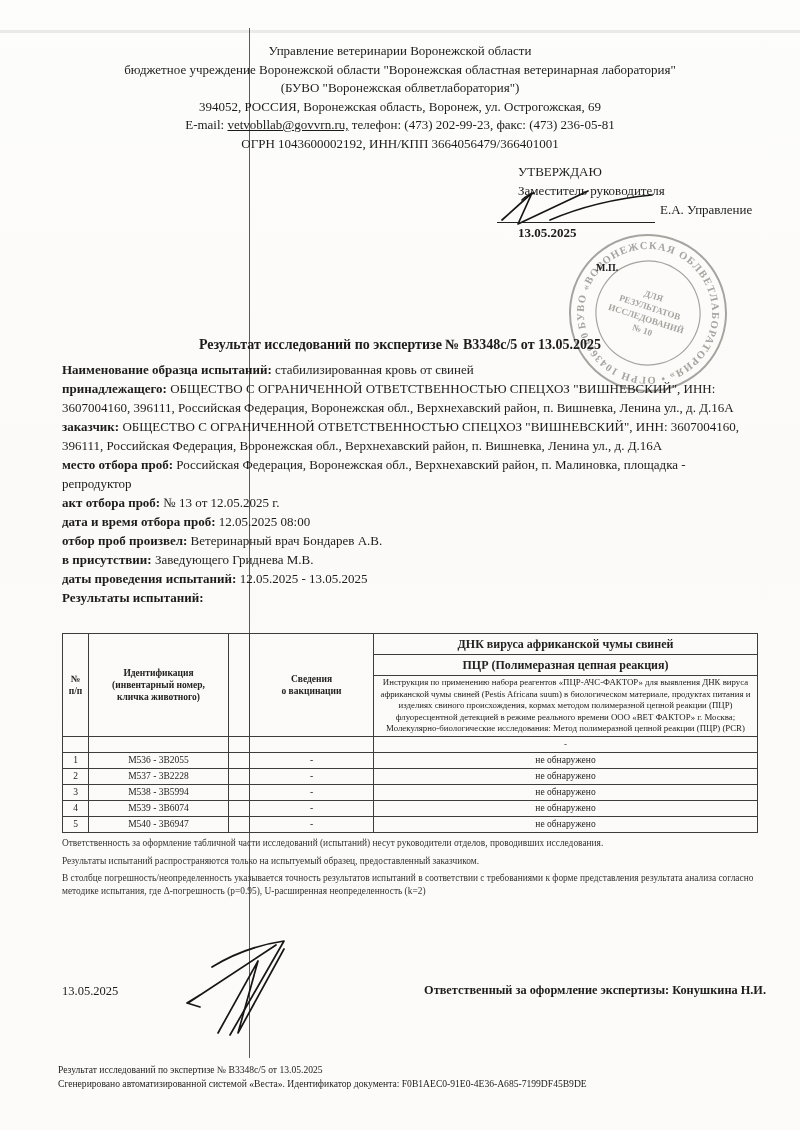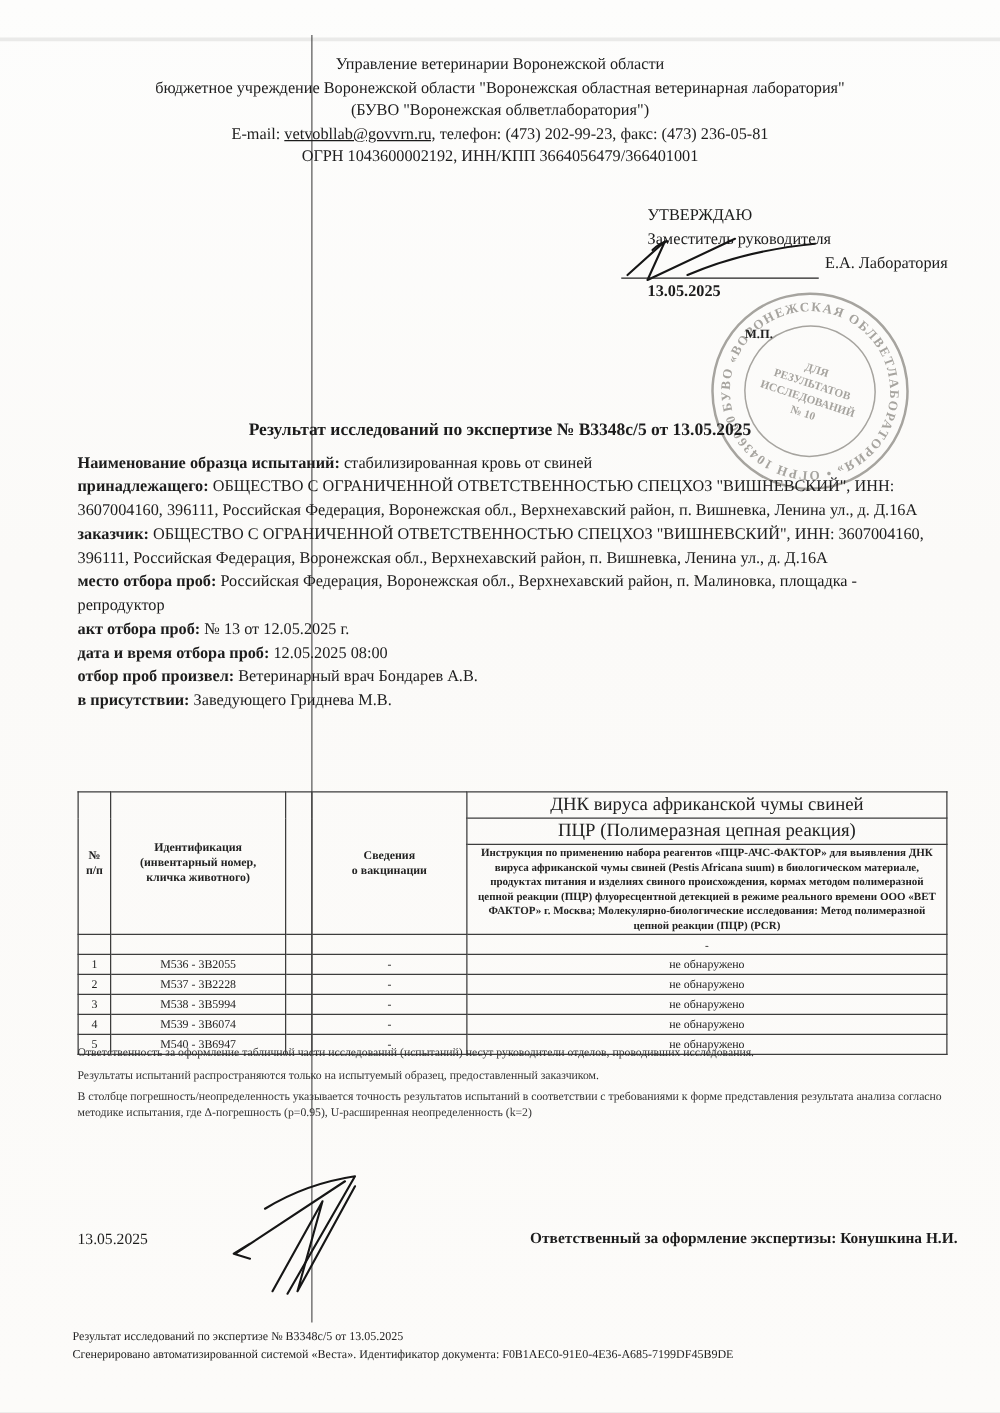--- a/index.html
+++ b/index.html
@@ -61,6 +61,7 @@
     <div>Управление ветеринарии Воронежской области</div>
     <div>бюджетное учреждение Воронежской области "Воронежская областная ветеринарная лаборатория"</div>
     <div>(БУВО "Воронежская облветлаборатория")</div>
+    <div>394052, РОССИЯ, Воронежская область, Воронеж, ул. Острогожская, 69</div>
     <div>
       <span>E-mail: </span><span class="u">vetvobllab@govvrn.ru,</span><span>  телефон: (473) 202-99-23, факс: (473) 236-05-81</span>
     </div>

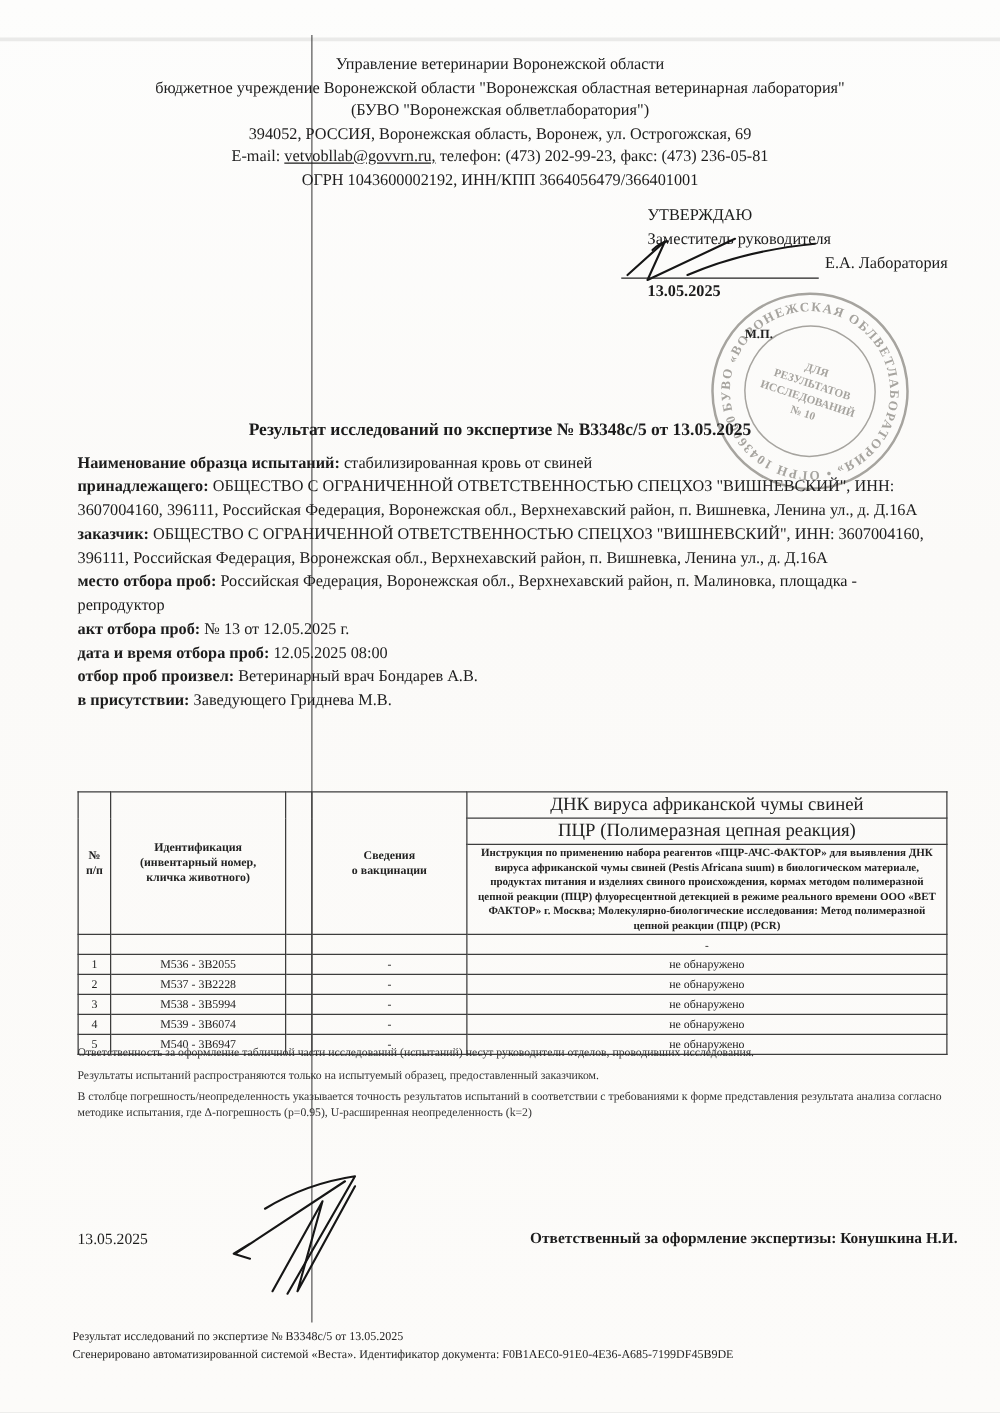--- a/index.html
+++ b/index.html
@@ -78,7 +78,7 @@
     <path class="sig-stroke" d="M30 14 C34 10 38 8 42 7"></path>
   </svg>
   <div class="sig1-line"></div>
-  <div class="approver-name">Е.А. Лаборатория</div>
+  <div class="approver-name">Е.А. Управление</div>
   <div class="approval-date">13.05.2025</div>
 
   <svg class="stamp" viewBox="0 0 170 170">

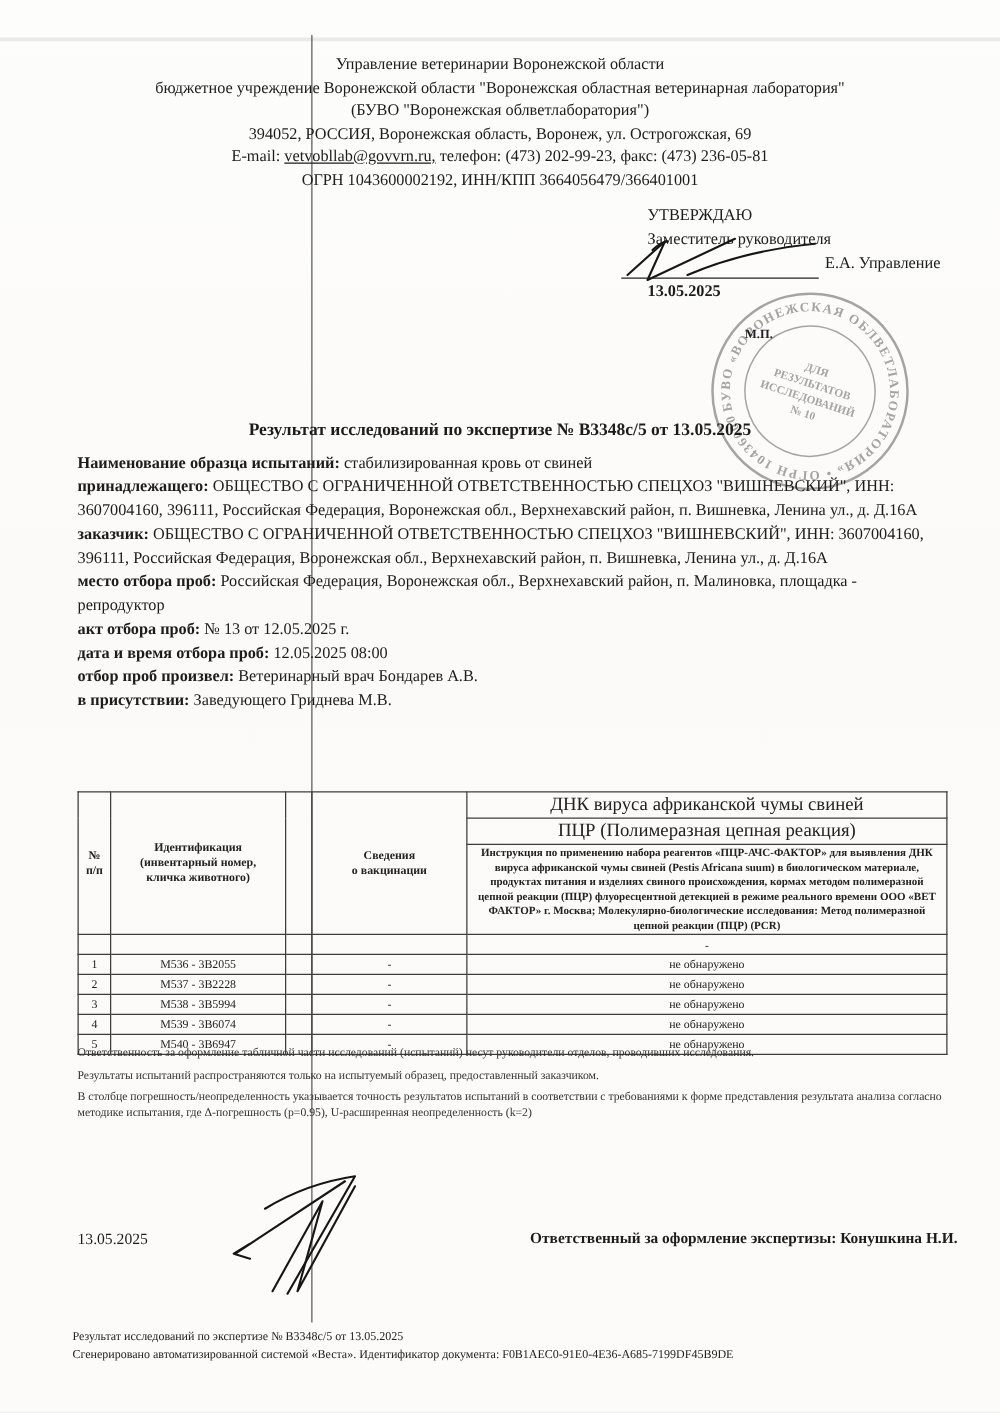--- a/index.html
+++ b/index.html
@@ -110,6 +110,7 @@
     <div><b>дата и время отбора проб:</b><span> 12.05.2025 08:00</span></div>
     <div><b>отбор проб произвел:</b><span> Ветеринарный врач Бондарев А.В.</span></div>
     <div><b>в присутствии:</b><span> Заведующего Гриднева М.В.</span></div>
+    <div><b>даты проведения испытаний:</b><span> 12.05.2025 - 13.05.2025</span></div>
   </div>
 
   <table class="rtable">

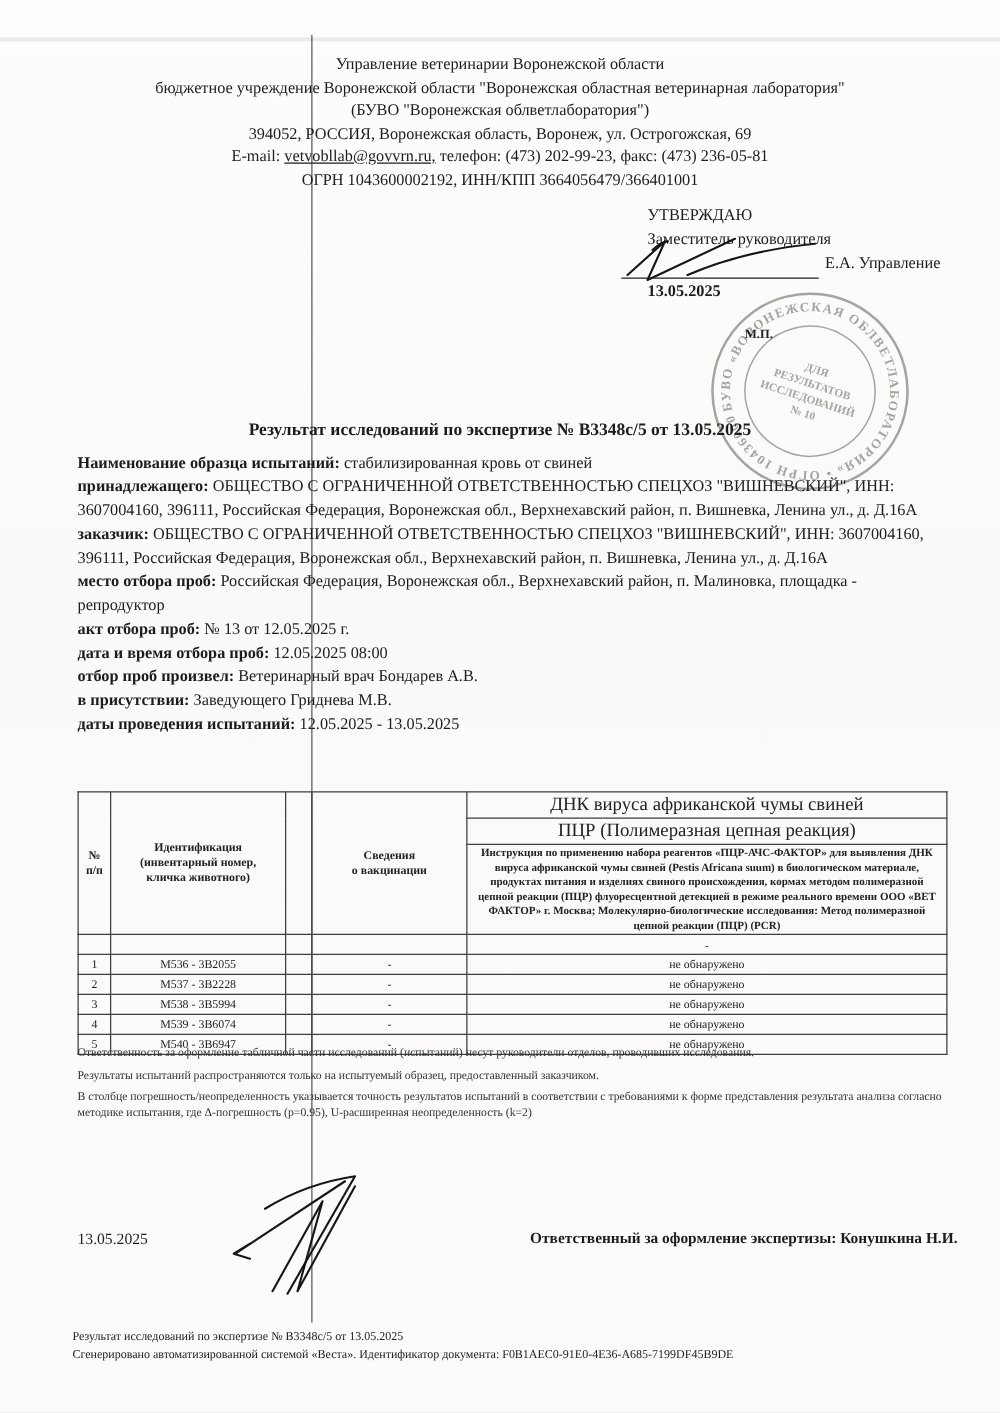--- a/index.html
+++ b/index.html
@@ -111,6 +111,7 @@
     <div><b>отбор проб произвел:</b><span> Ветеринарный врач Бондарев А.В.</span></div>
     <div><b>в присутствии:</b><span> Заведующего Гриднева М.В.</span></div>
     <div><b>даты проведения испытаний:</b><span> 12.05.2025 - 13.05.2025</span></div>
+    <div><b>Результаты испытаний:</b><span></span></div>
   </div>
 
   <table class="rtable">

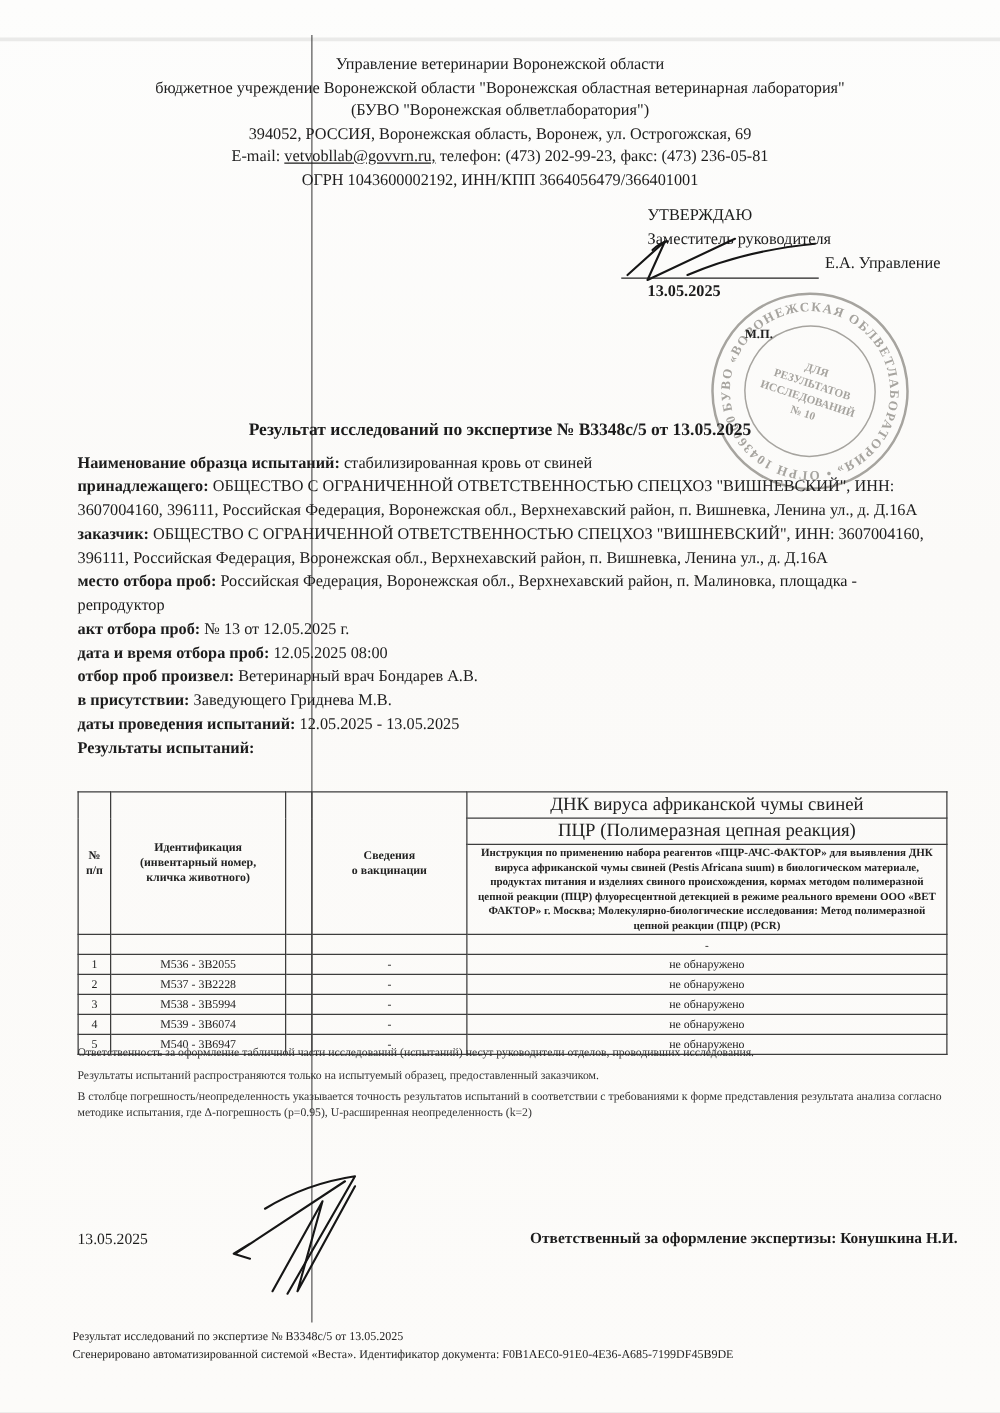--- a/index.html
+++ b/index.html
@@ -32,7 +32,7 @@
   .rtable{position:absolute;left:62px;top:633px;width:696px;border-collapse:collapse;table-layout:fixed;}
   .rtable td,.rtable th{border:1px solid #3d3d3d;padding:1px 3px;text-align:center;vertical-align:middle;color:#222;}
   .hdr-small{font-size:9.5px;font-weight:bold;white-space:pre-line;line-height:12px;}
-  .hdr-bold{font-size:15px;font-weight:normal;height:18px;}
+  .hdr-bold{font-size:12px;font-weight:bold;height:18px;}
   .hdr-instr{font-size:8.8px;font-weight:bold;line-height:11.5px;padding:2px 6px;}
   .dash-row td{height:13px;font-size:9px;}
   .data-row td{height:13px;font-size:9.5px;}

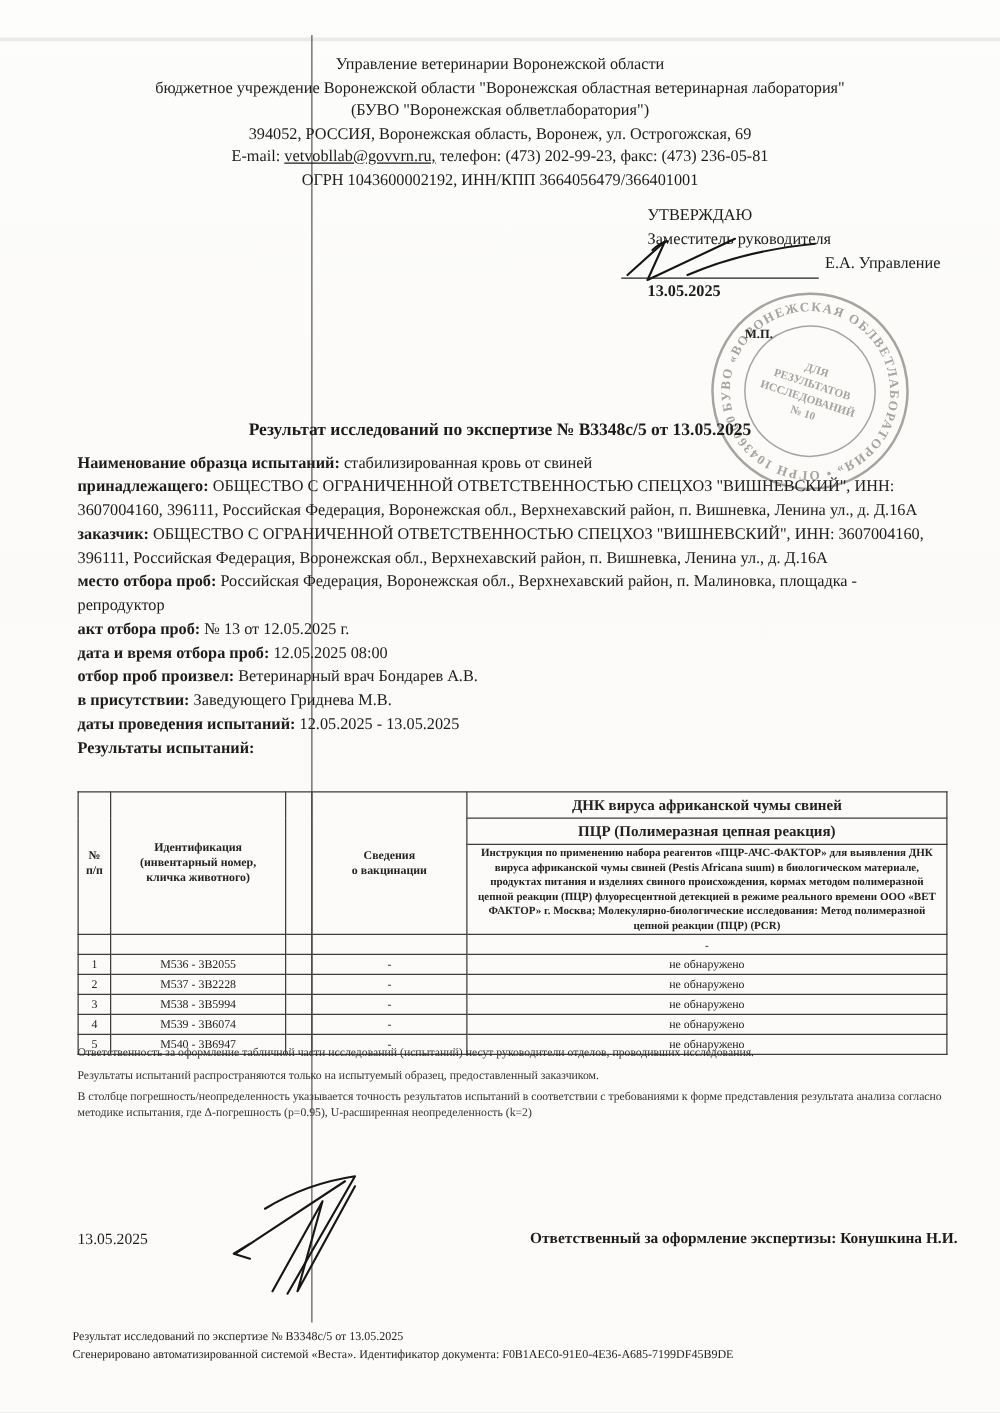--- a/index.html
+++ b/index.html
@@ -33,7 +33,7 @@
   .rtable td,.rtable th{border:1px solid #3d3d3d;padding:1px 3px;text-align:center;vertical-align:middle;color:#222;}
   .hdr-small{font-size:9.5px;font-weight:bold;white-space:pre-line;line-height:12px;}
   .hdr-bold{font-size:12px;font-weight:bold;height:18px;}
-  .hdr-instr{font-size:8.8px;font-weight:bold;line-height:11.5px;padding:2px 6px;}
+  .hdr-instr{font-size:8.8px;font-weight:normal;line-height:11.5px;padding:2px 6px;}
   .dash-row td{height:13px;font-size:9px;}
   .data-row td{height:13px;font-size:9.5px;}
 

